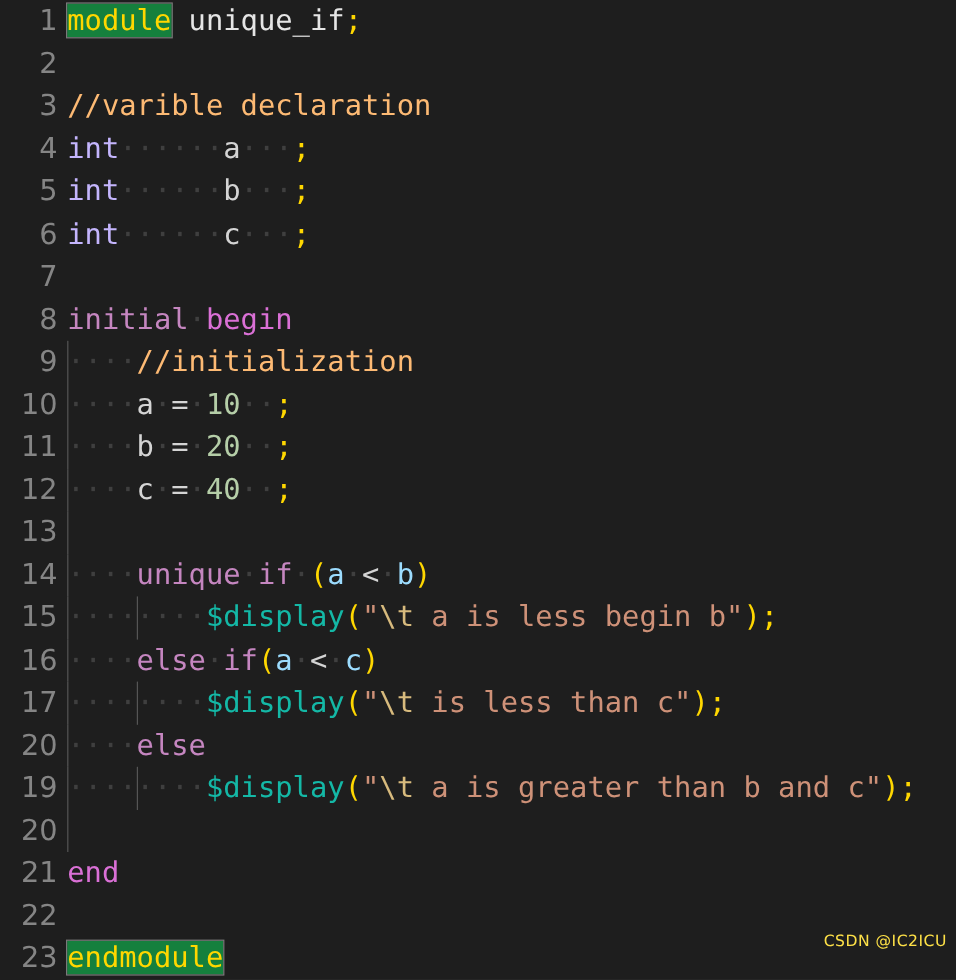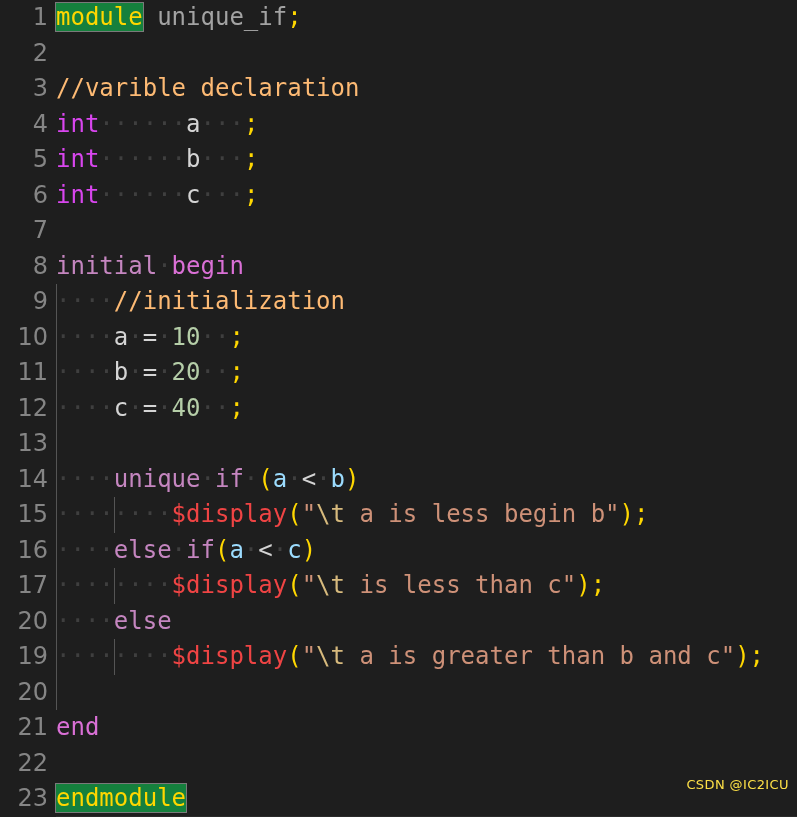--- a/index.html
+++ b/index.html
@@ -53,7 +53,7 @@
   .kwy       { color: #ffd700; }   
   .kwmag     { color: #da70d6; }   
   .type      { color: #d946ef; }   
-  .ident     { color: #a3a3a3; text-align: right; }   
+  .ident     { color: #e5e5e5; text-align: right; }   
   .var       { color: #9cdcfe; }   
   .plain     { color: #d4d4d4; }   
   .num       { color: #b5cea8; }   

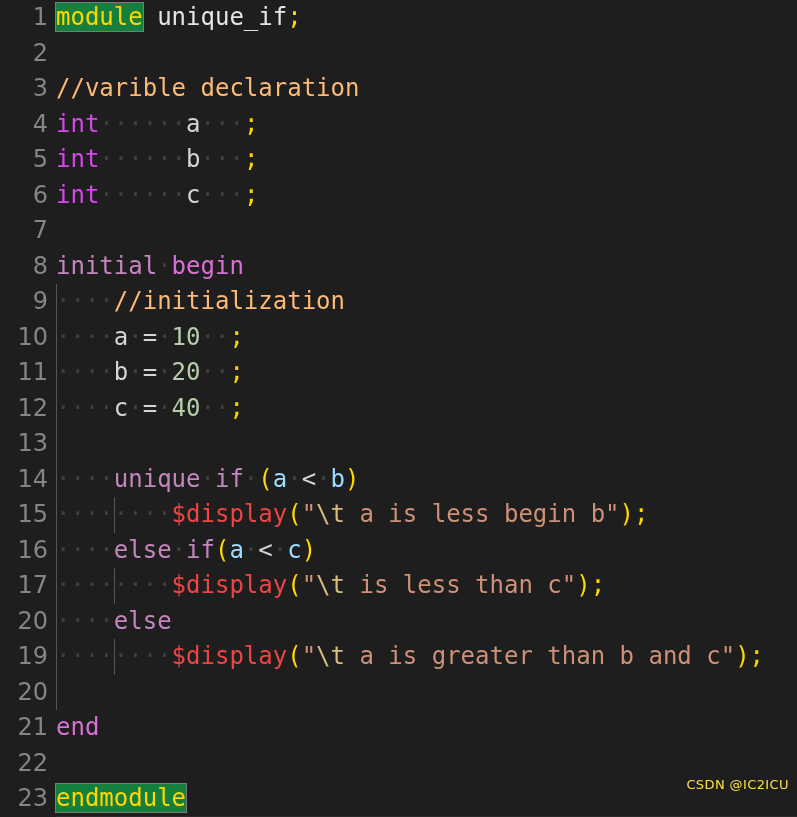--- a/index.html
+++ b/index.html
@@ -52,7 +52,7 @@
   .kw        { color: #c586c0; }   
   .kwy       { color: #ffd700; }   
   .kwmag     { color: #da70d6; }   
-  .type      { color: #d946ef; }   
+  .type      { color: #c4b5fd; }   
   .ident     { color: #e5e5e5; text-align: right; }   
   .var       { color: #9cdcfe; }   
   .plain     { color: #d4d4d4; }   

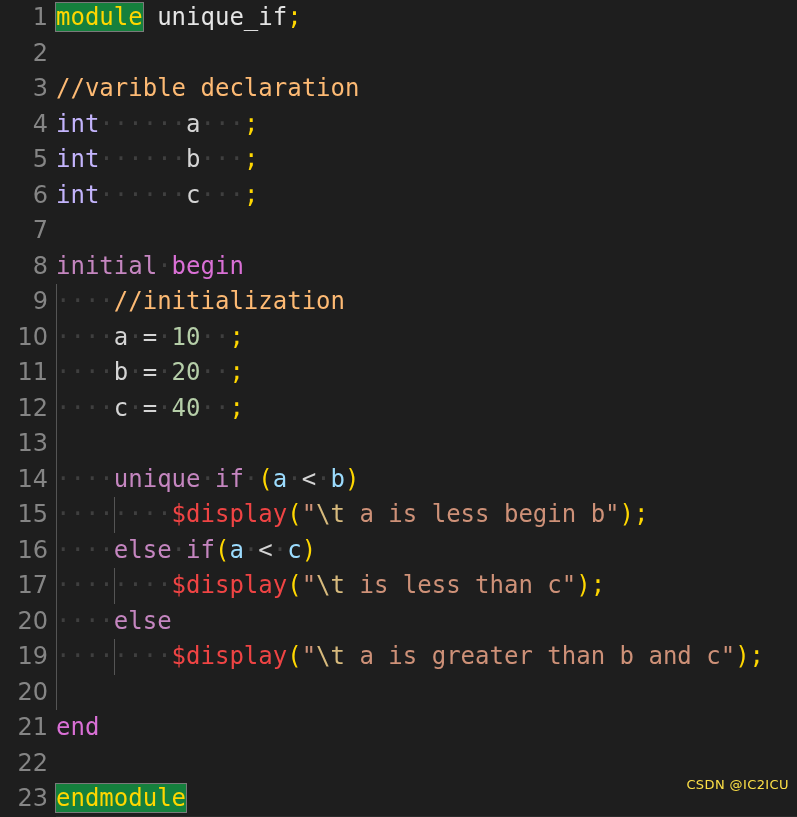--- a/index.html
+++ b/index.html
@@ -62,7 +62,7 @@
   .esc       { color: #d7ba7d; }   
   .paren     { color: #ffd700; }   
   .semi      { color: #ffd700; }   
-  .fn        { color: #ef4444; margin-top: 48px; }   
+  .fn        { color: #14b8a6; margin-top: 48px; }   
 
   
   .ws { color: #3f3f3f; }

